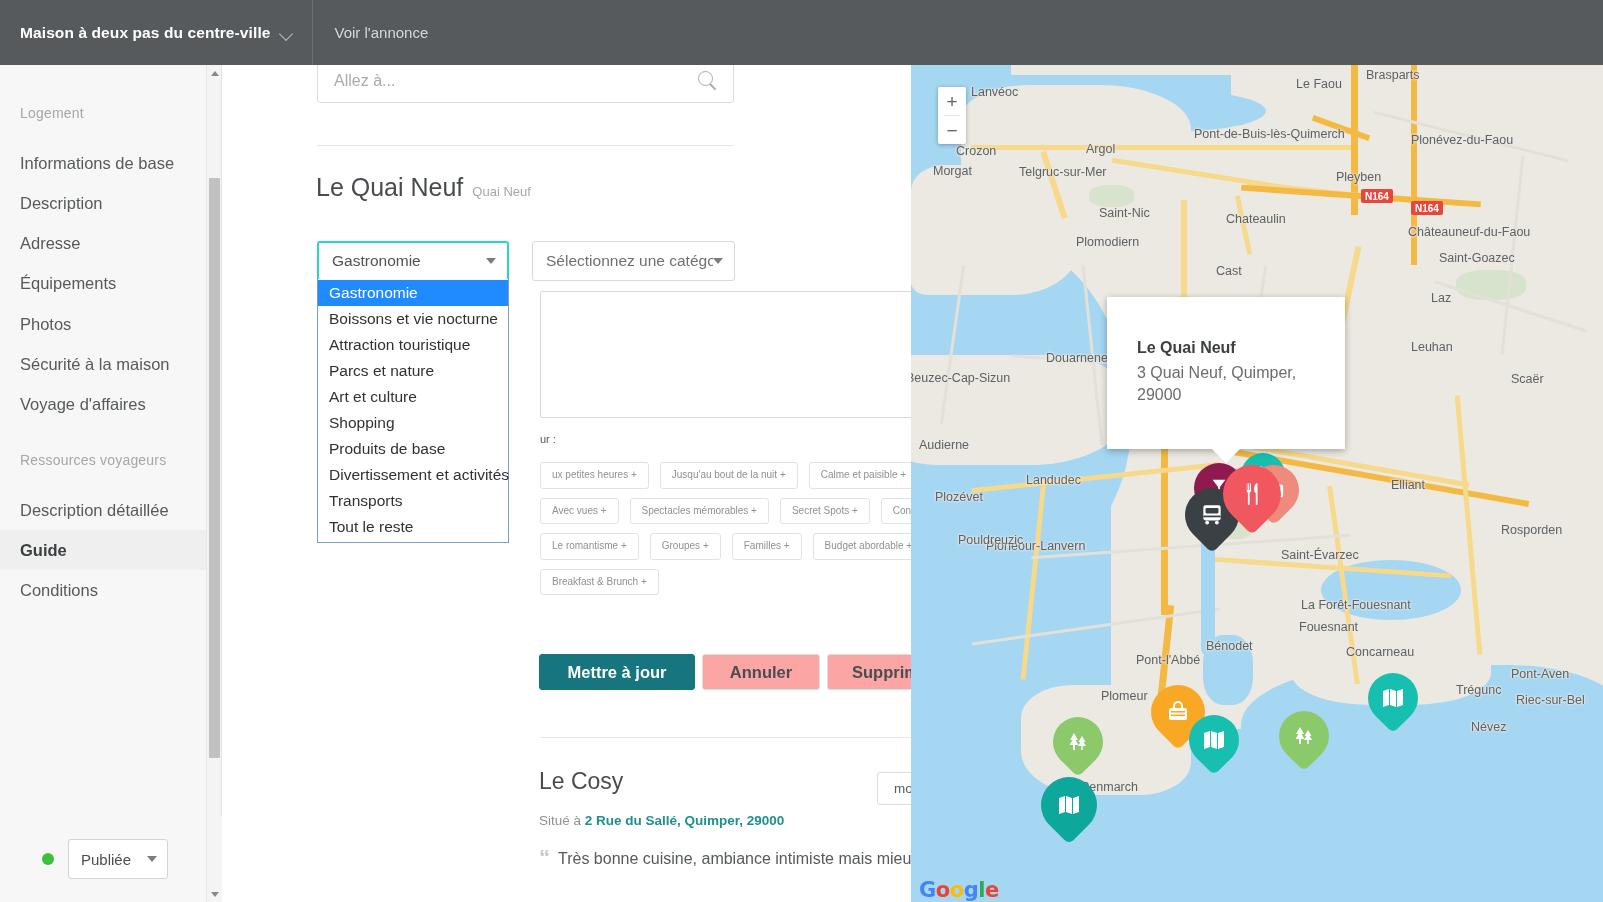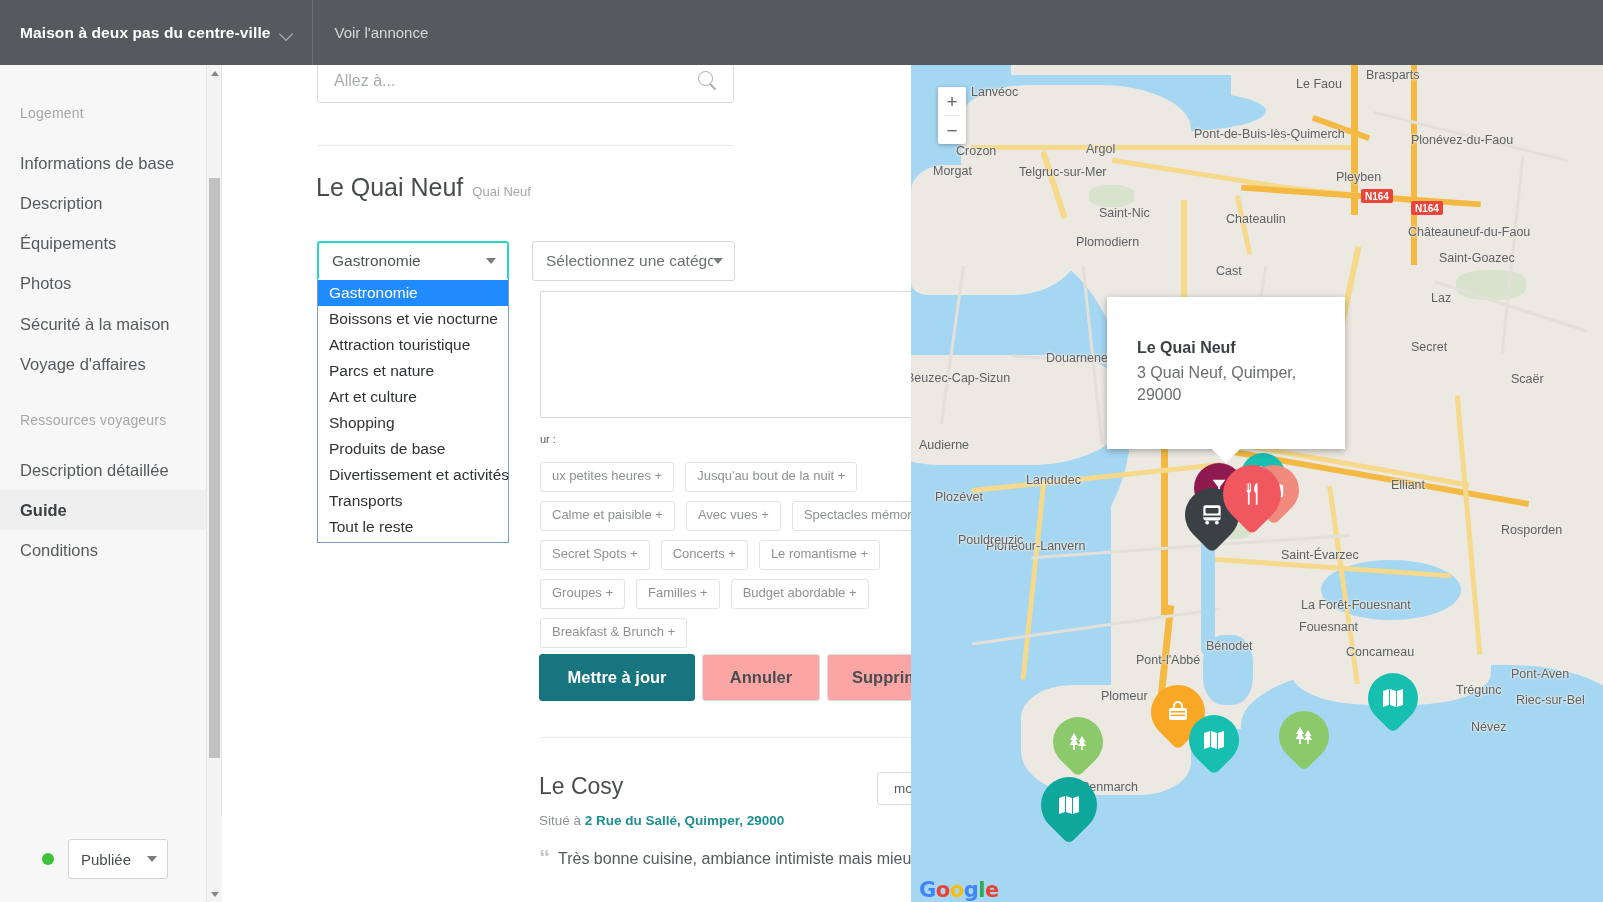--- a/index.html
+++ b/index.html
@@ -403,6 +403,7 @@
     <div class="nav-group-title">Logement</div>
     <a class="nav-item">Informations de base</a>
     <a class="nav-item">Description</a>
+    <a class="nav-item">Adresse</a>
     <a class="nav-item">Équipements</a>
     <a class="nav-item">Photos</a>
     <a class="nav-item">Sécurité à la maison</a>

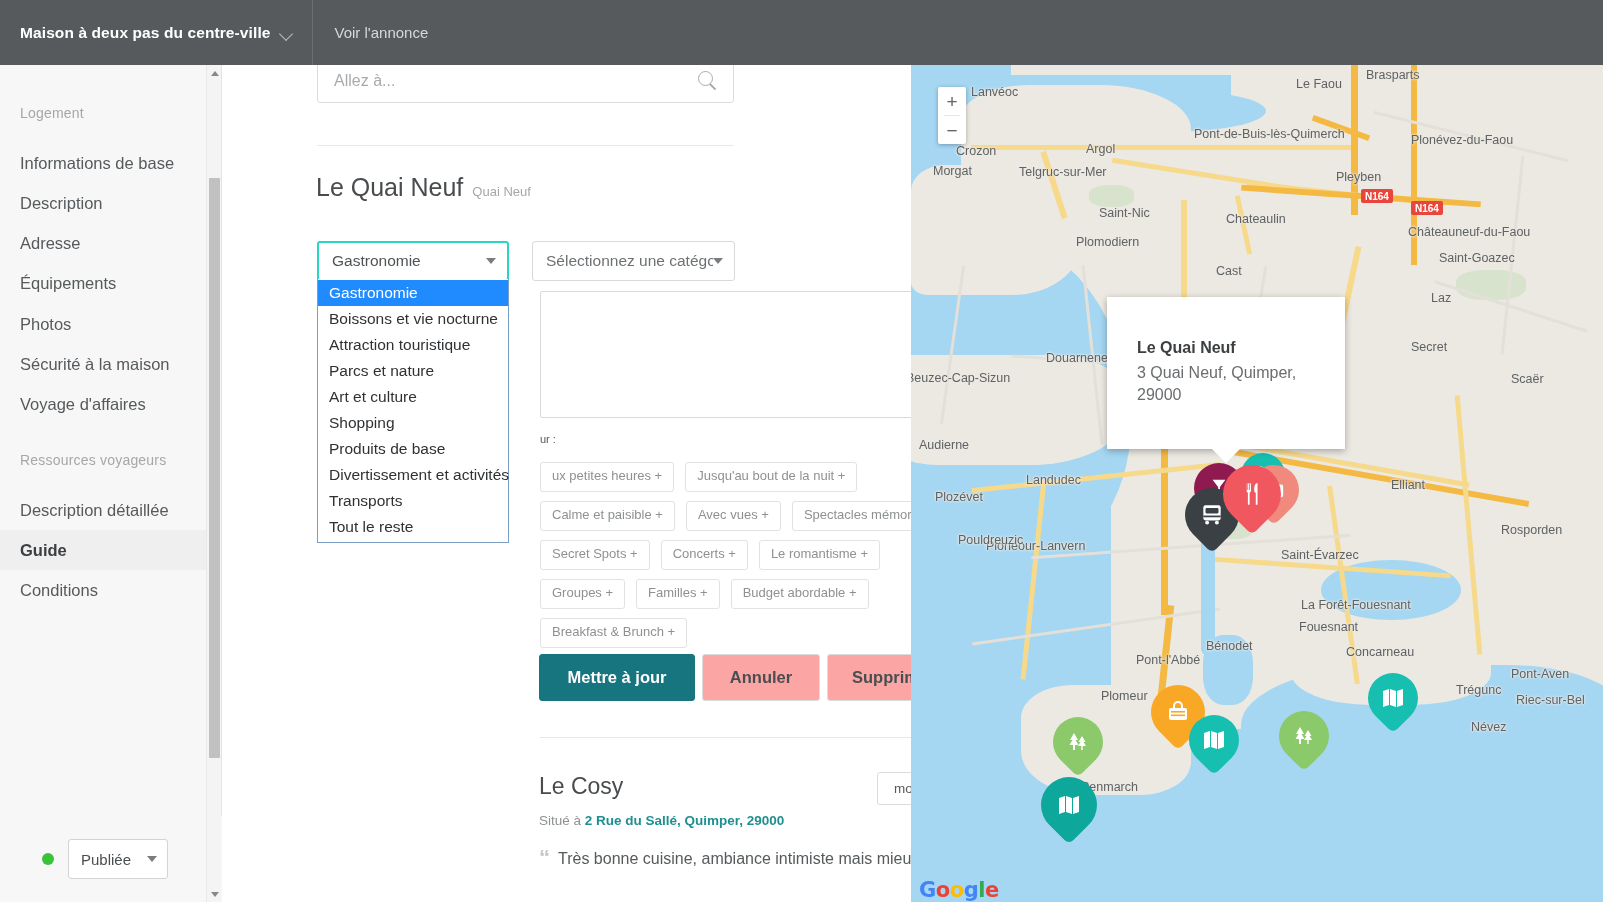--- a/index.html
+++ b/index.html
@@ -602,7 +602,7 @@
       <div class="mlabel" style="left: 528px; top: 186px;">Saint-Goazec</div>
       <div class="mlabel" style="left: 520px; top: 226px;">Laz</div>
       <div class="mlabel" style="left: 245px; top: 250px;">Quéménéven</div>
-      <div class="mlabel" style="left: 500px; top: 275px;">Secret</div>
+      <div class="mlabel" style="left: 500px; top: 275px;">Leuhan</div>
       <div class="mlabel" style="left: 135px; top: 286px;">Douarnenez</div>
       <div class="mlabel" style="left: 600px; top: 307px;">Scaër</div>
       <div class="mlabel" style="left: -5px; top: 306px;">Beuzec-Cap-Sizun</div>

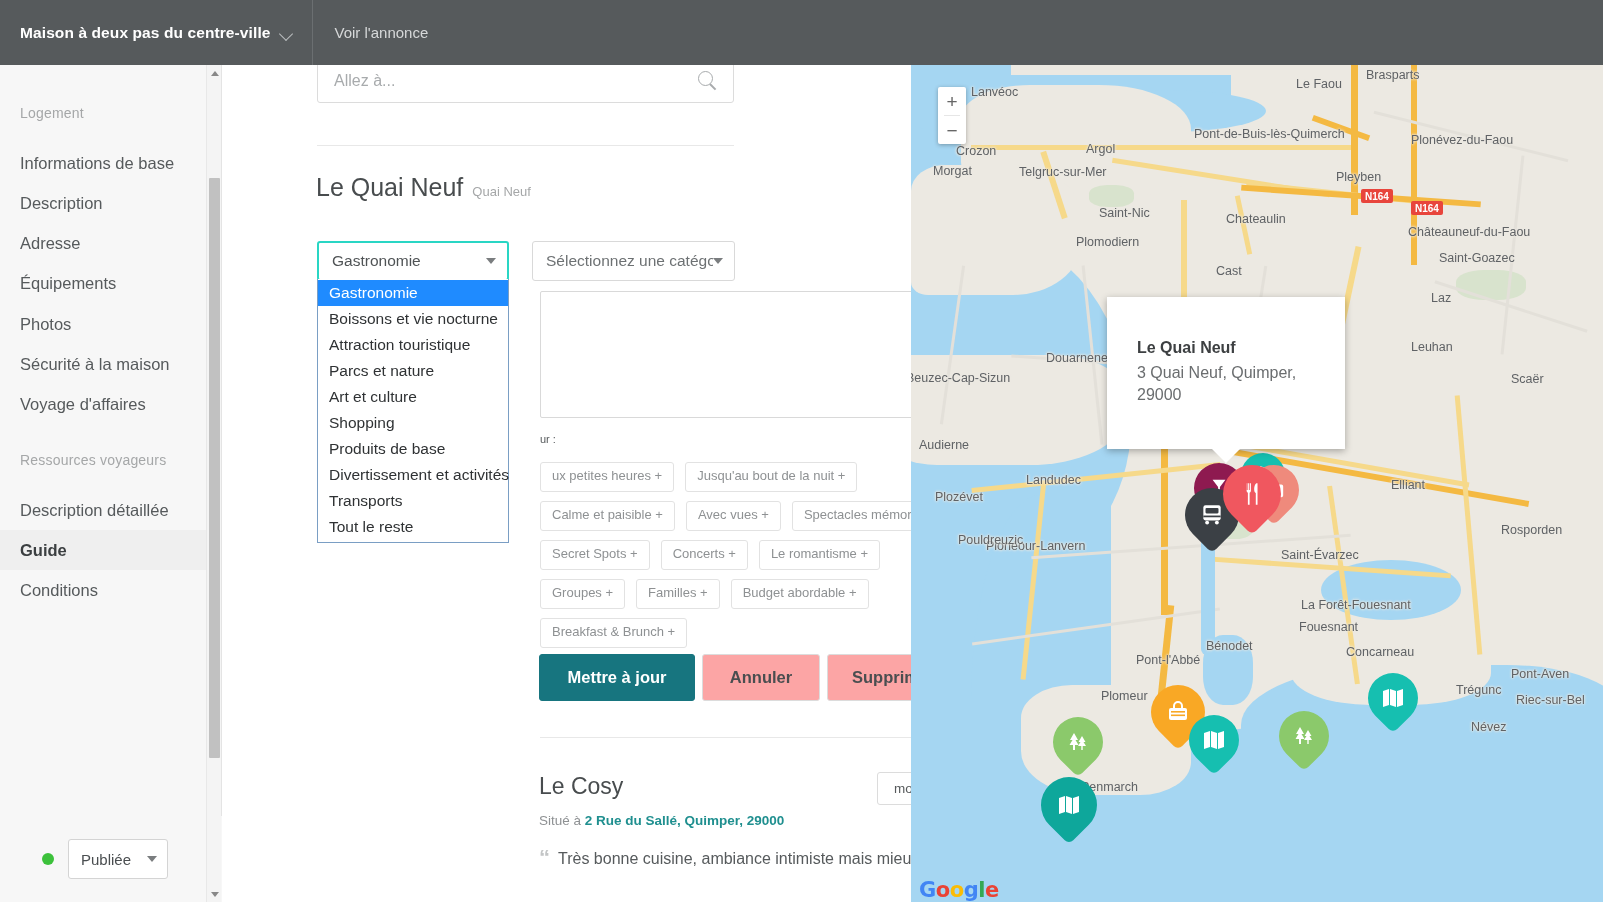--- a/index.html
+++ b/index.html
@@ -250,7 +250,7 @@
   .tag-chip {
     border: 1px solid #e2e2e2; border-radius: 3px;
     background: #fff;
-    font-size: 13px; color: #8e9193;
+    font-size: 10px; color: #8e9193;
     padding: 6px 11px 7px 11px;
     cursor: pointer; white-space: nowrap;
     line-height: 1.15;

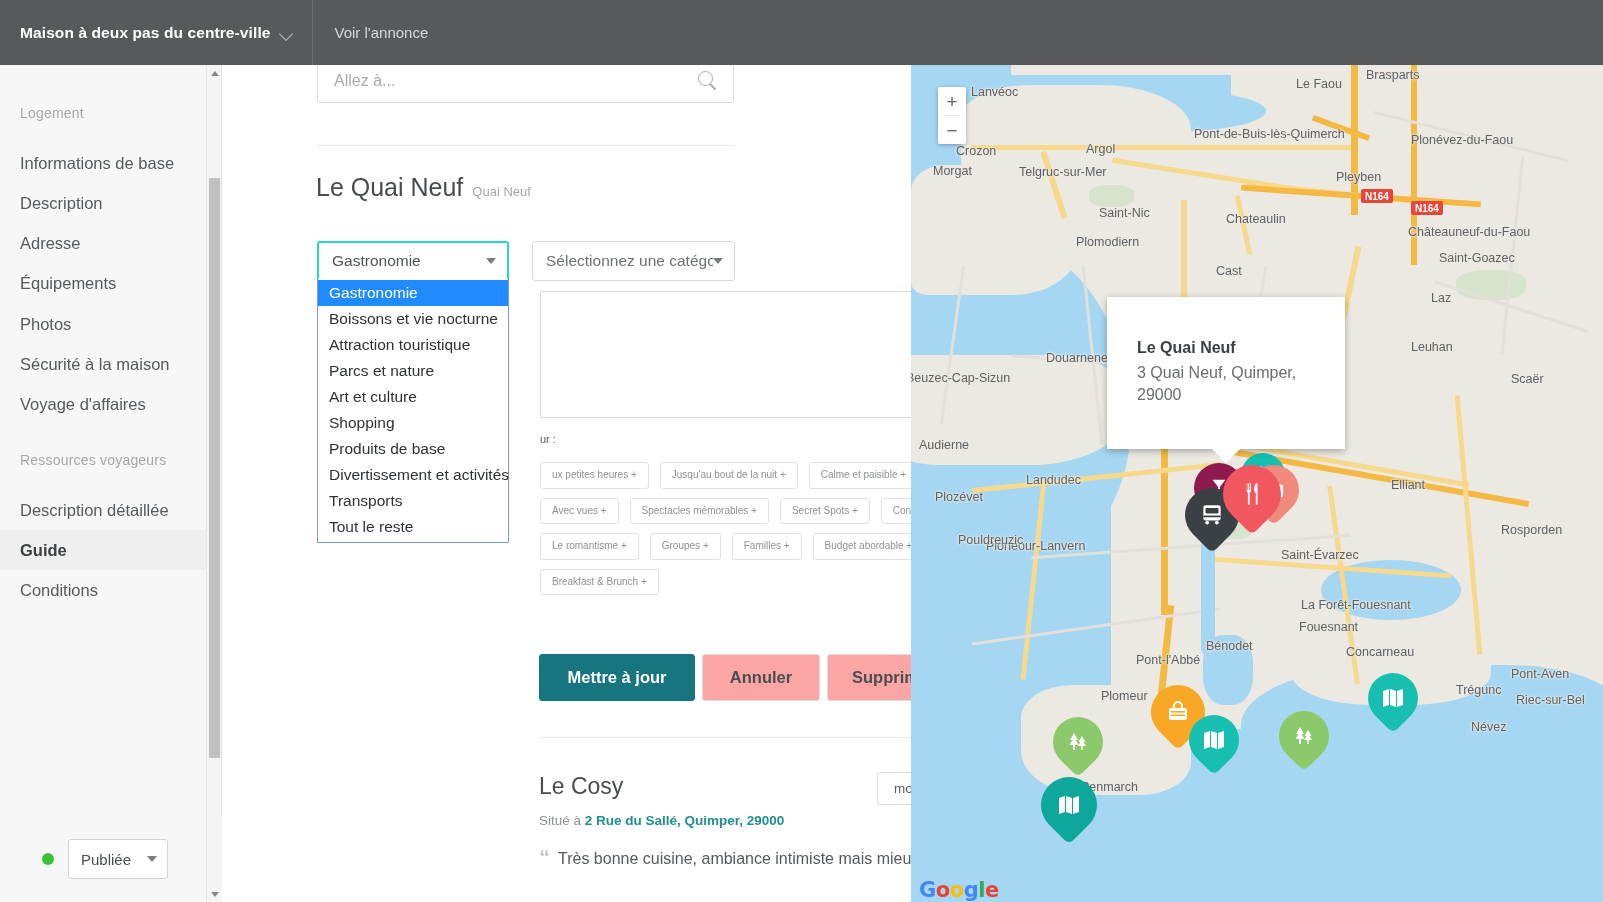--- a/index.html
+++ b/index.html
@@ -263,7 +263,7 @@
     z-index: 5;
   }
   .btn {
-    height: 47px; border-radius: 3px;
+    height: 36px; border-radius: 3px;
     display: flex; align-items: center; justify-content: center;
     font-size: 16.5px; font-weight: bold;
     cursor: pointer; padding: 0 24px;

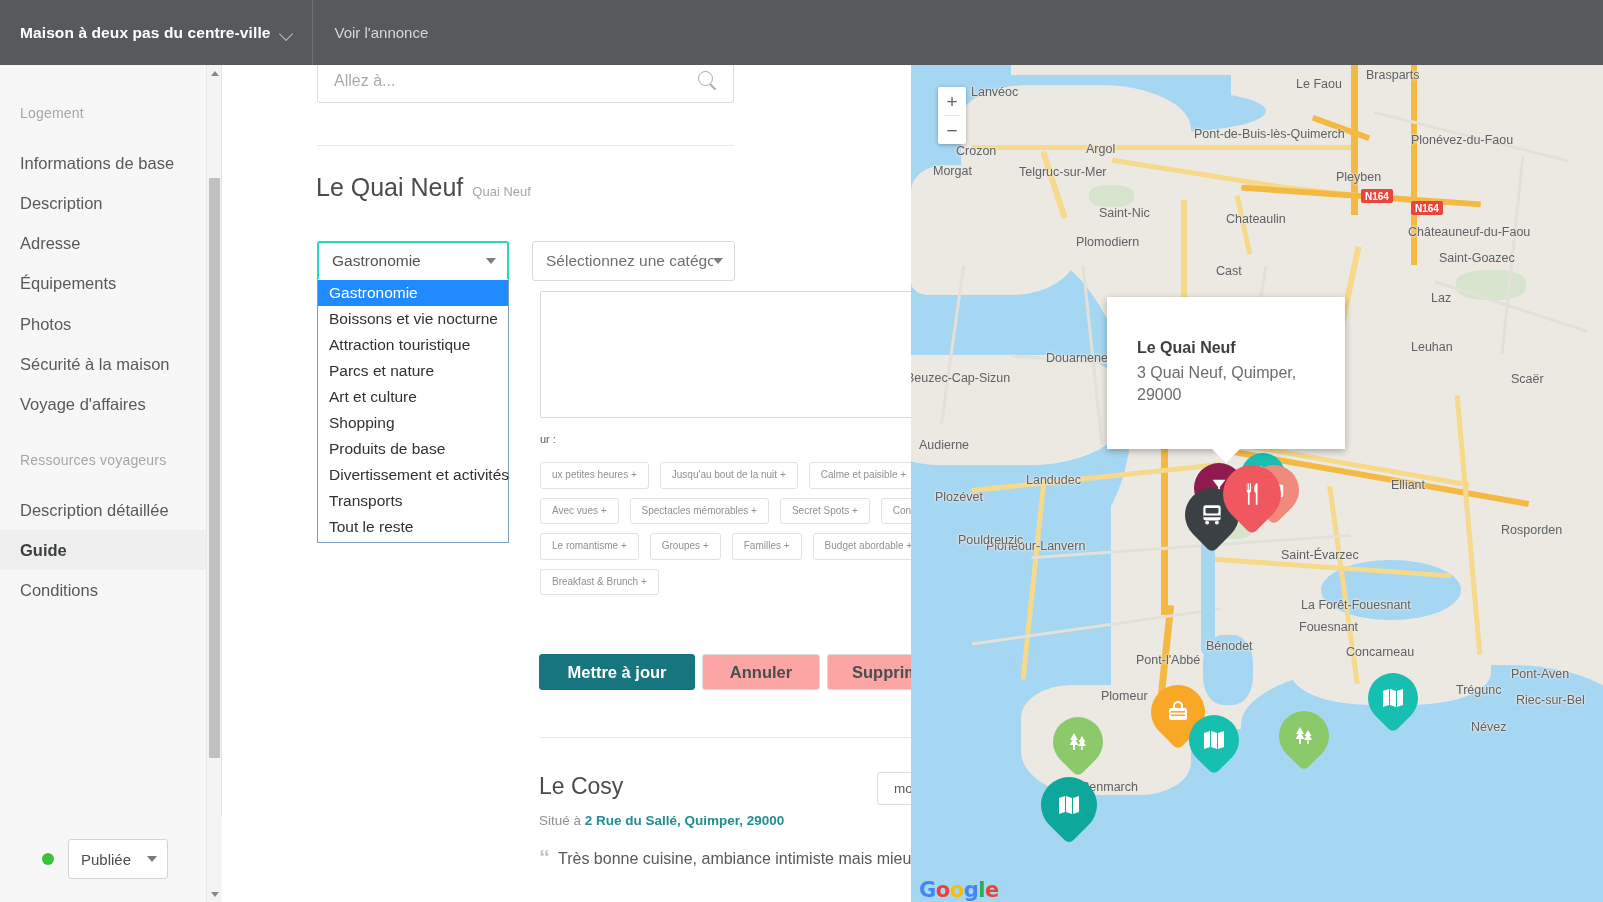--- a/index.html
+++ b/index.html
@@ -285,7 +285,7 @@
   
   #cosy-block { position: absolute; left: 316px; top: 703px; width: 420px; }
   #cosy-head {
-    display: flex; align-items: center; justify-content: space-between;
+    display: flex; align-items: flex-start; justify-content: space-between;
   }
   #cosy-name { font-size: 23px; color: #484c4e; }
   #btn-modifier {

